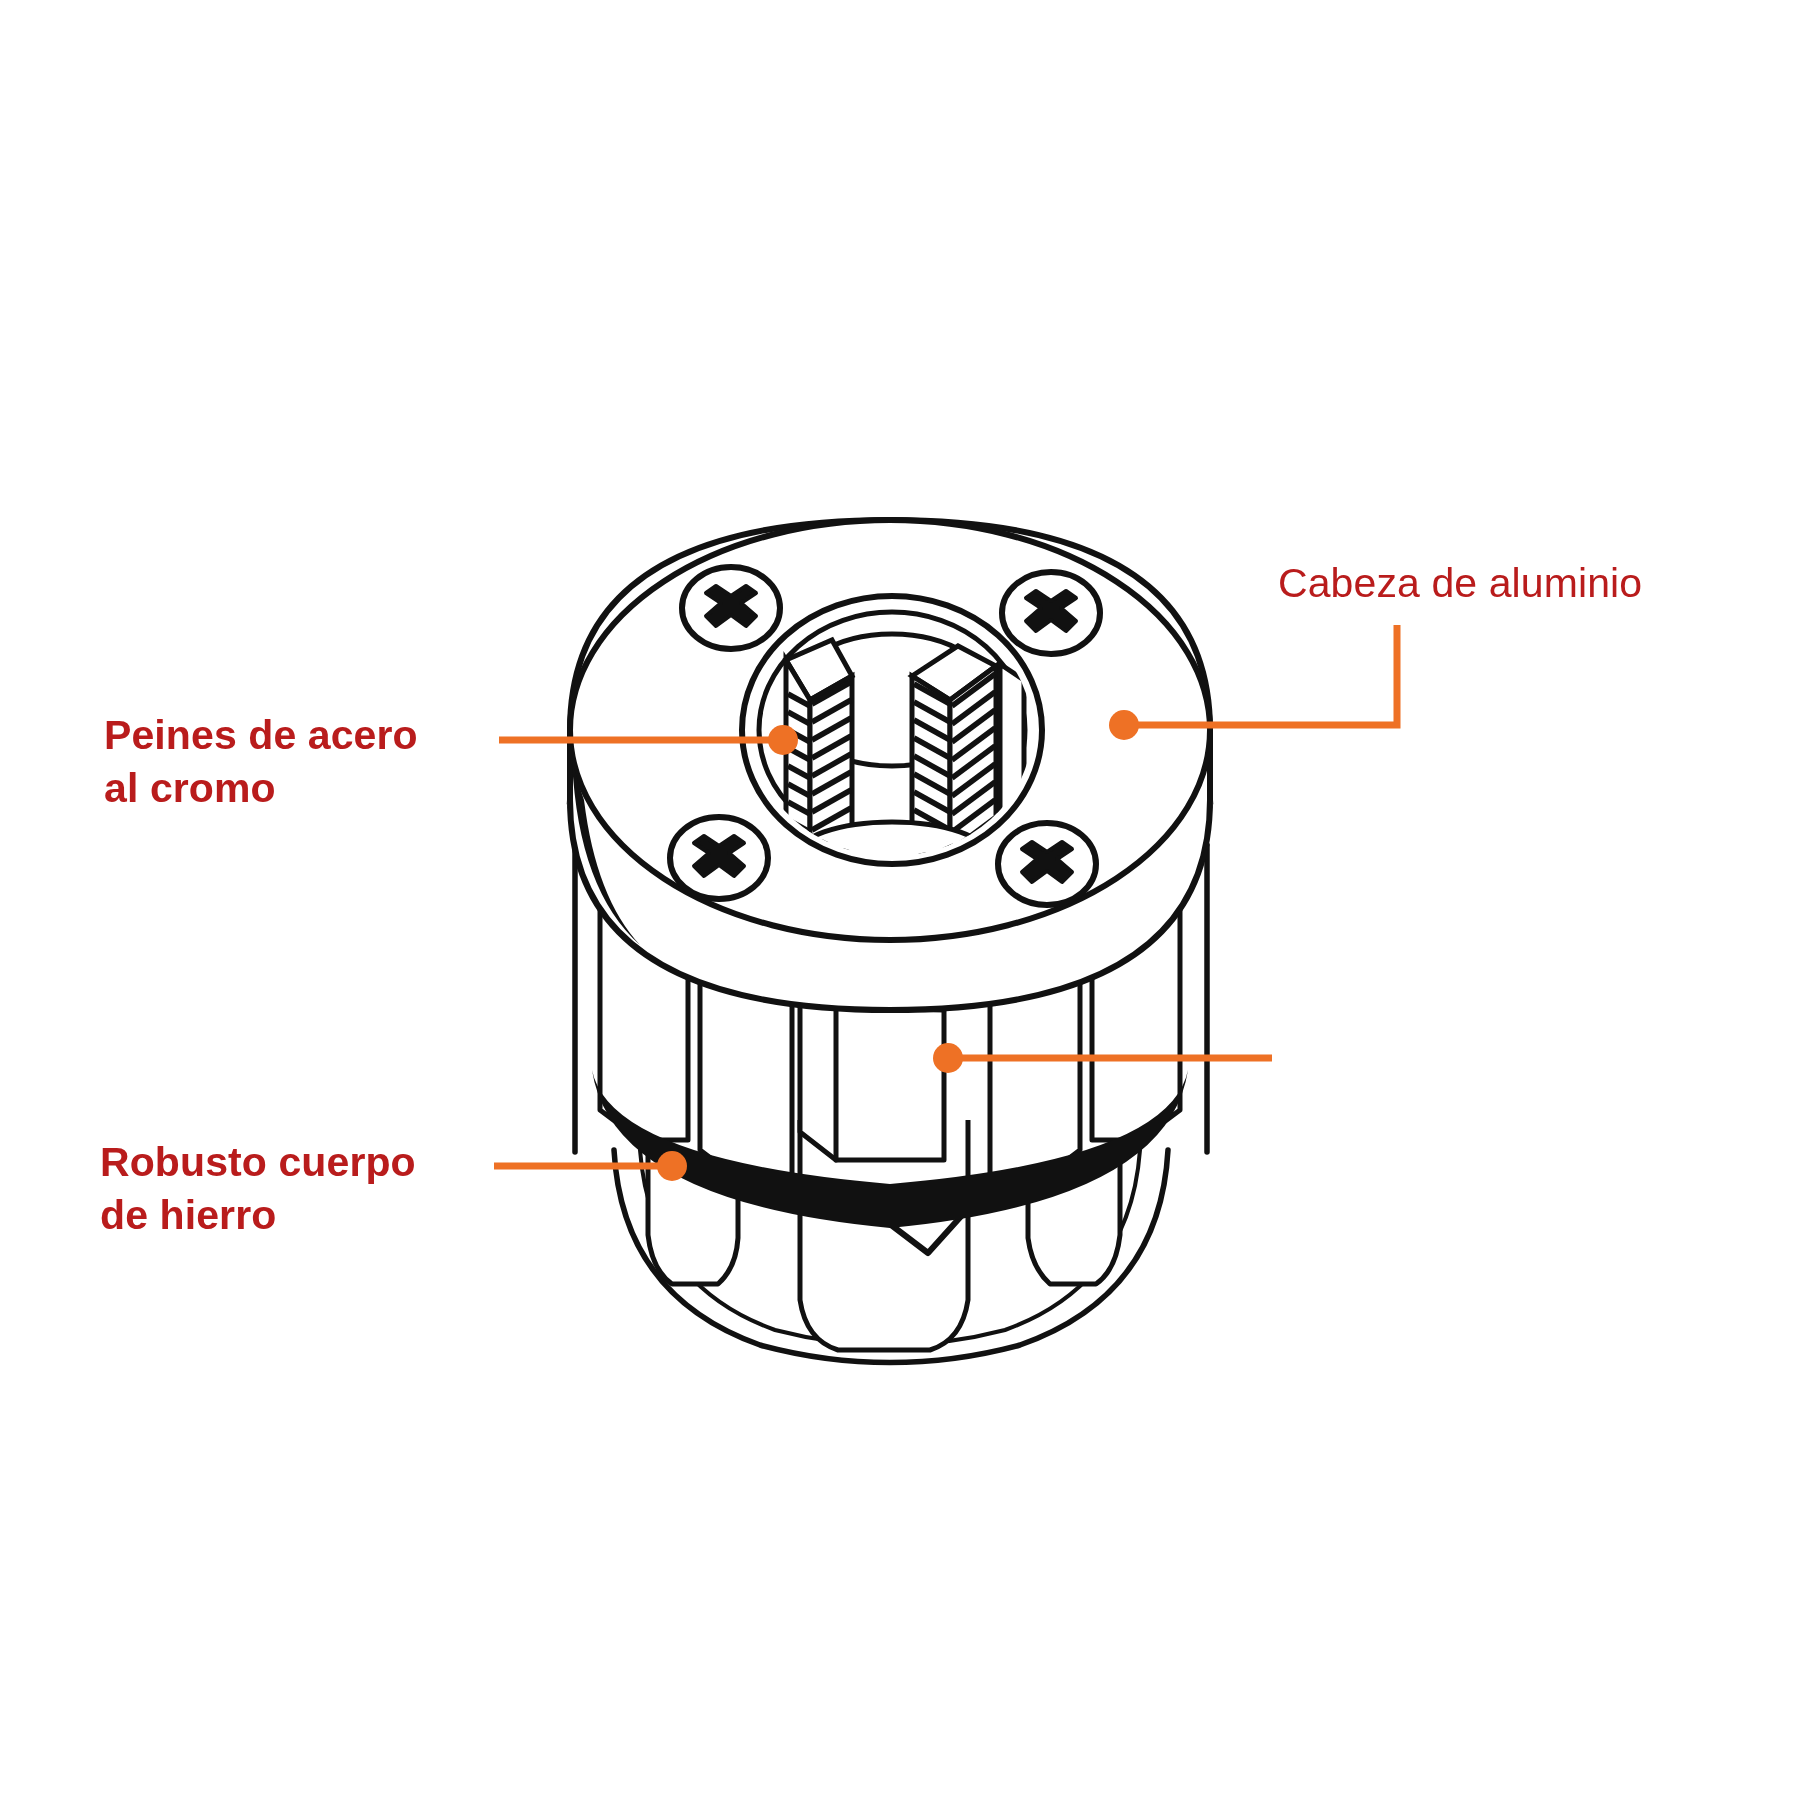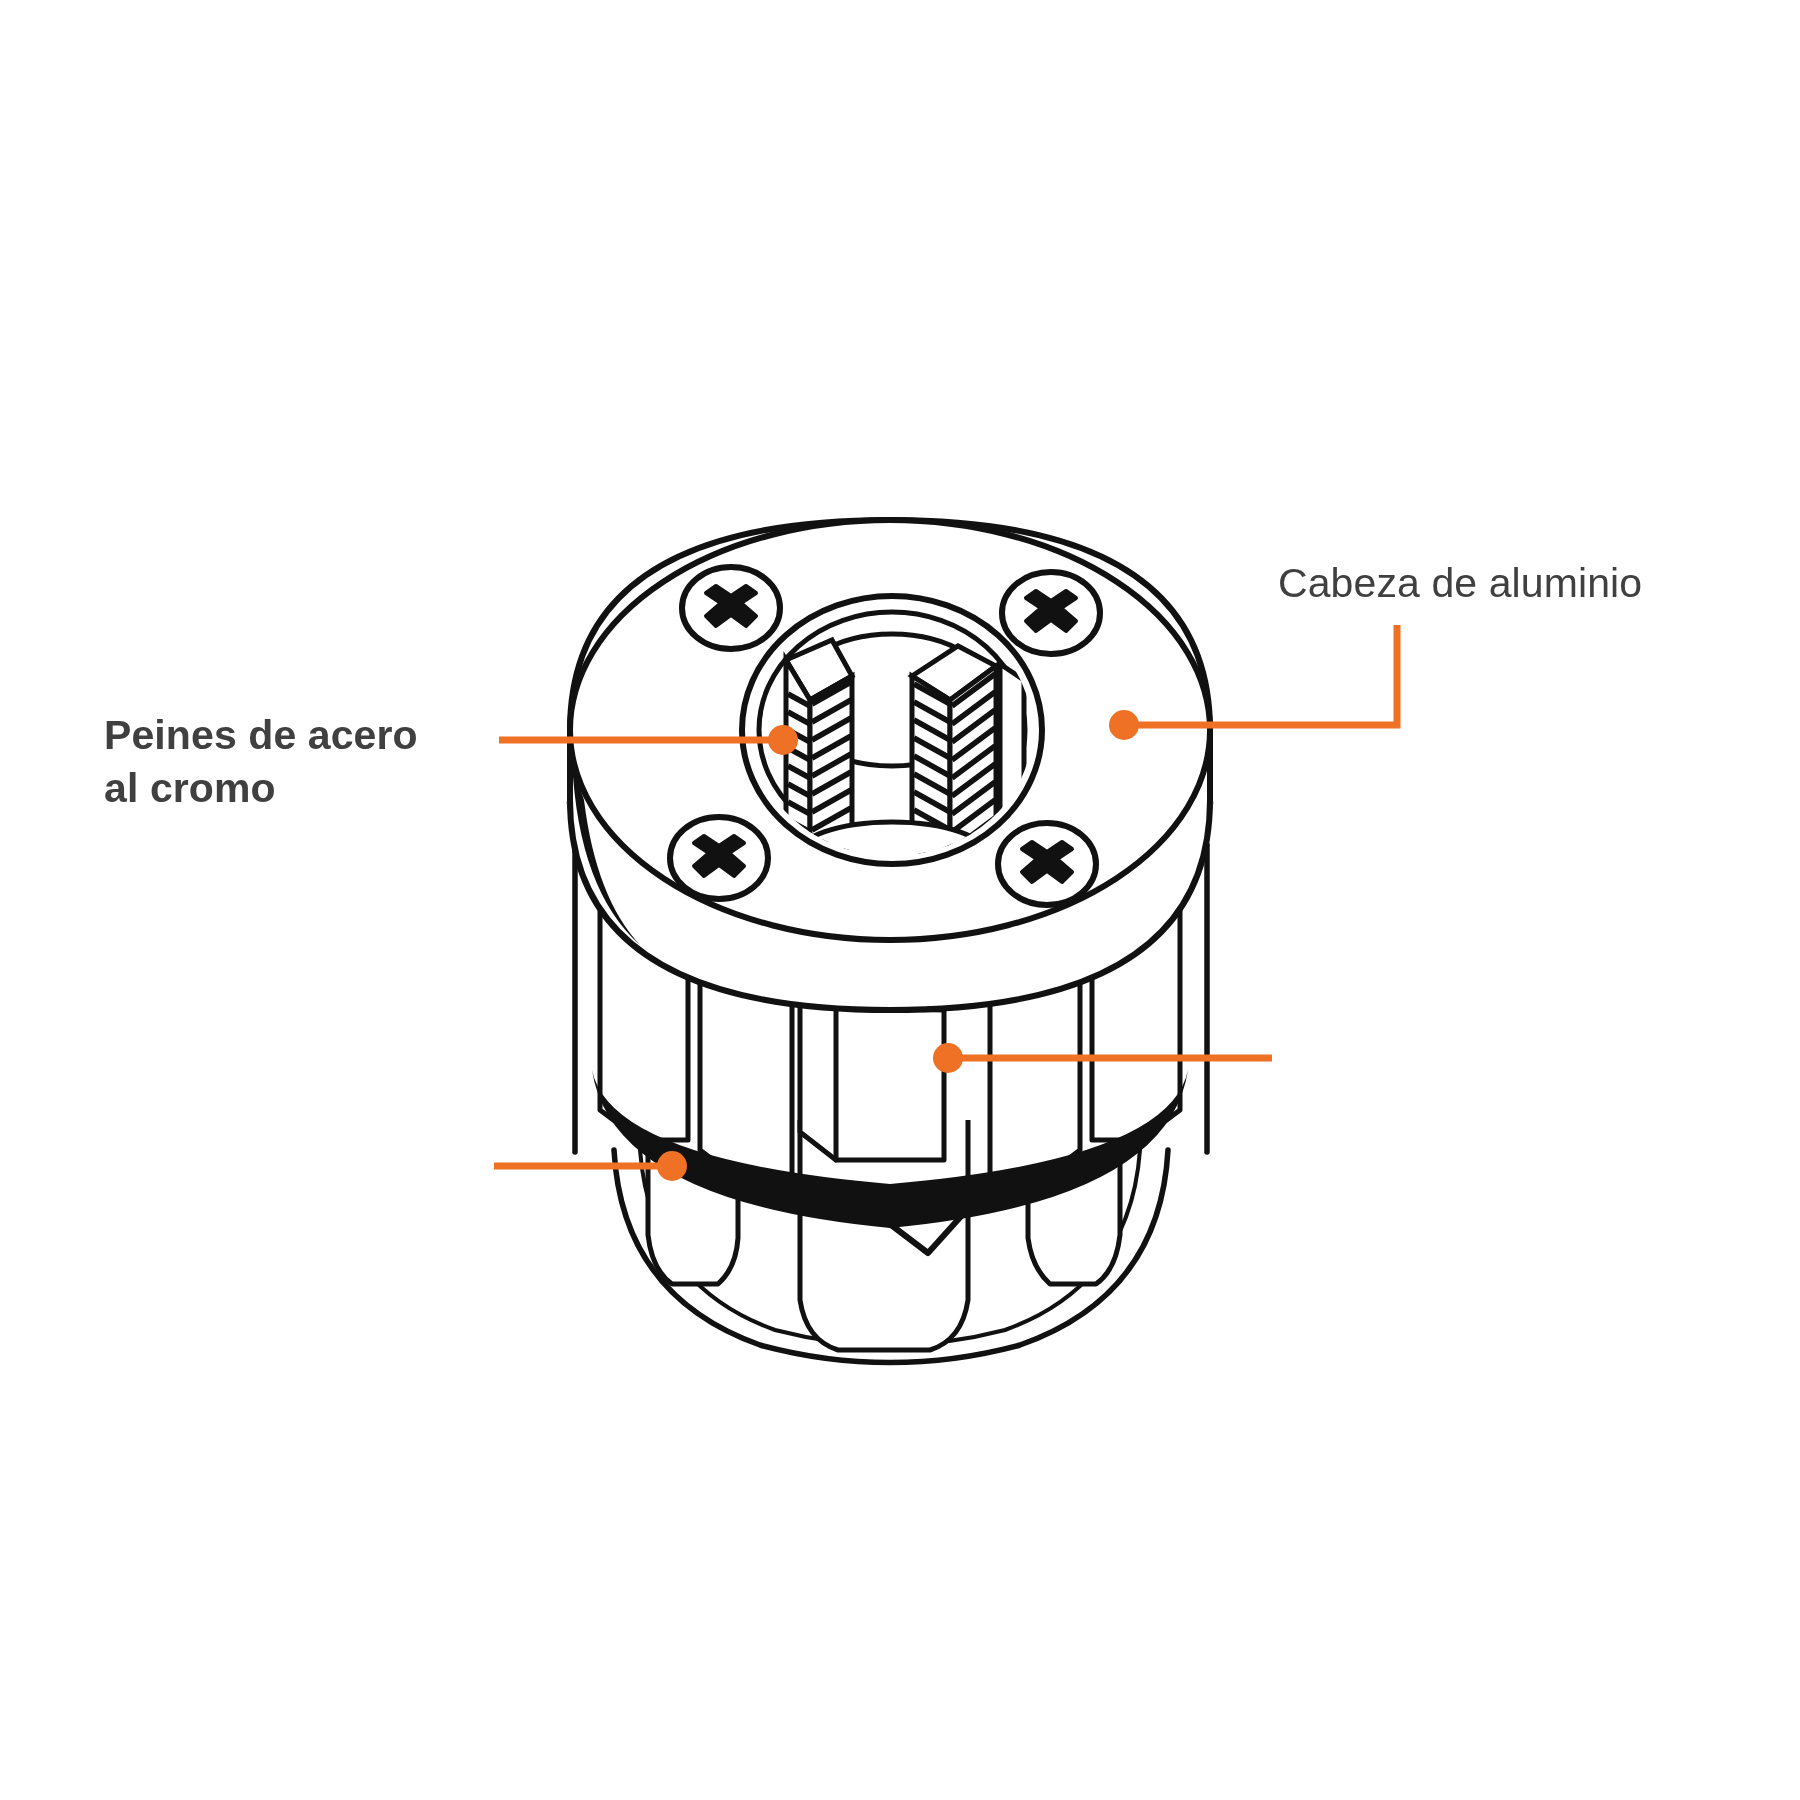--- a/index.html
+++ b/index.html
@@ -32,7 +32,7 @@
     font-family: "Liberation Sans", sans-serif;
     font-size: 41px;
     line-height: 1.30;
-    color: #404040;
+    color: #b91c1c;
     letter-spacing: 0.1px;
     white-space: pre-line;
     font-weight: 400;

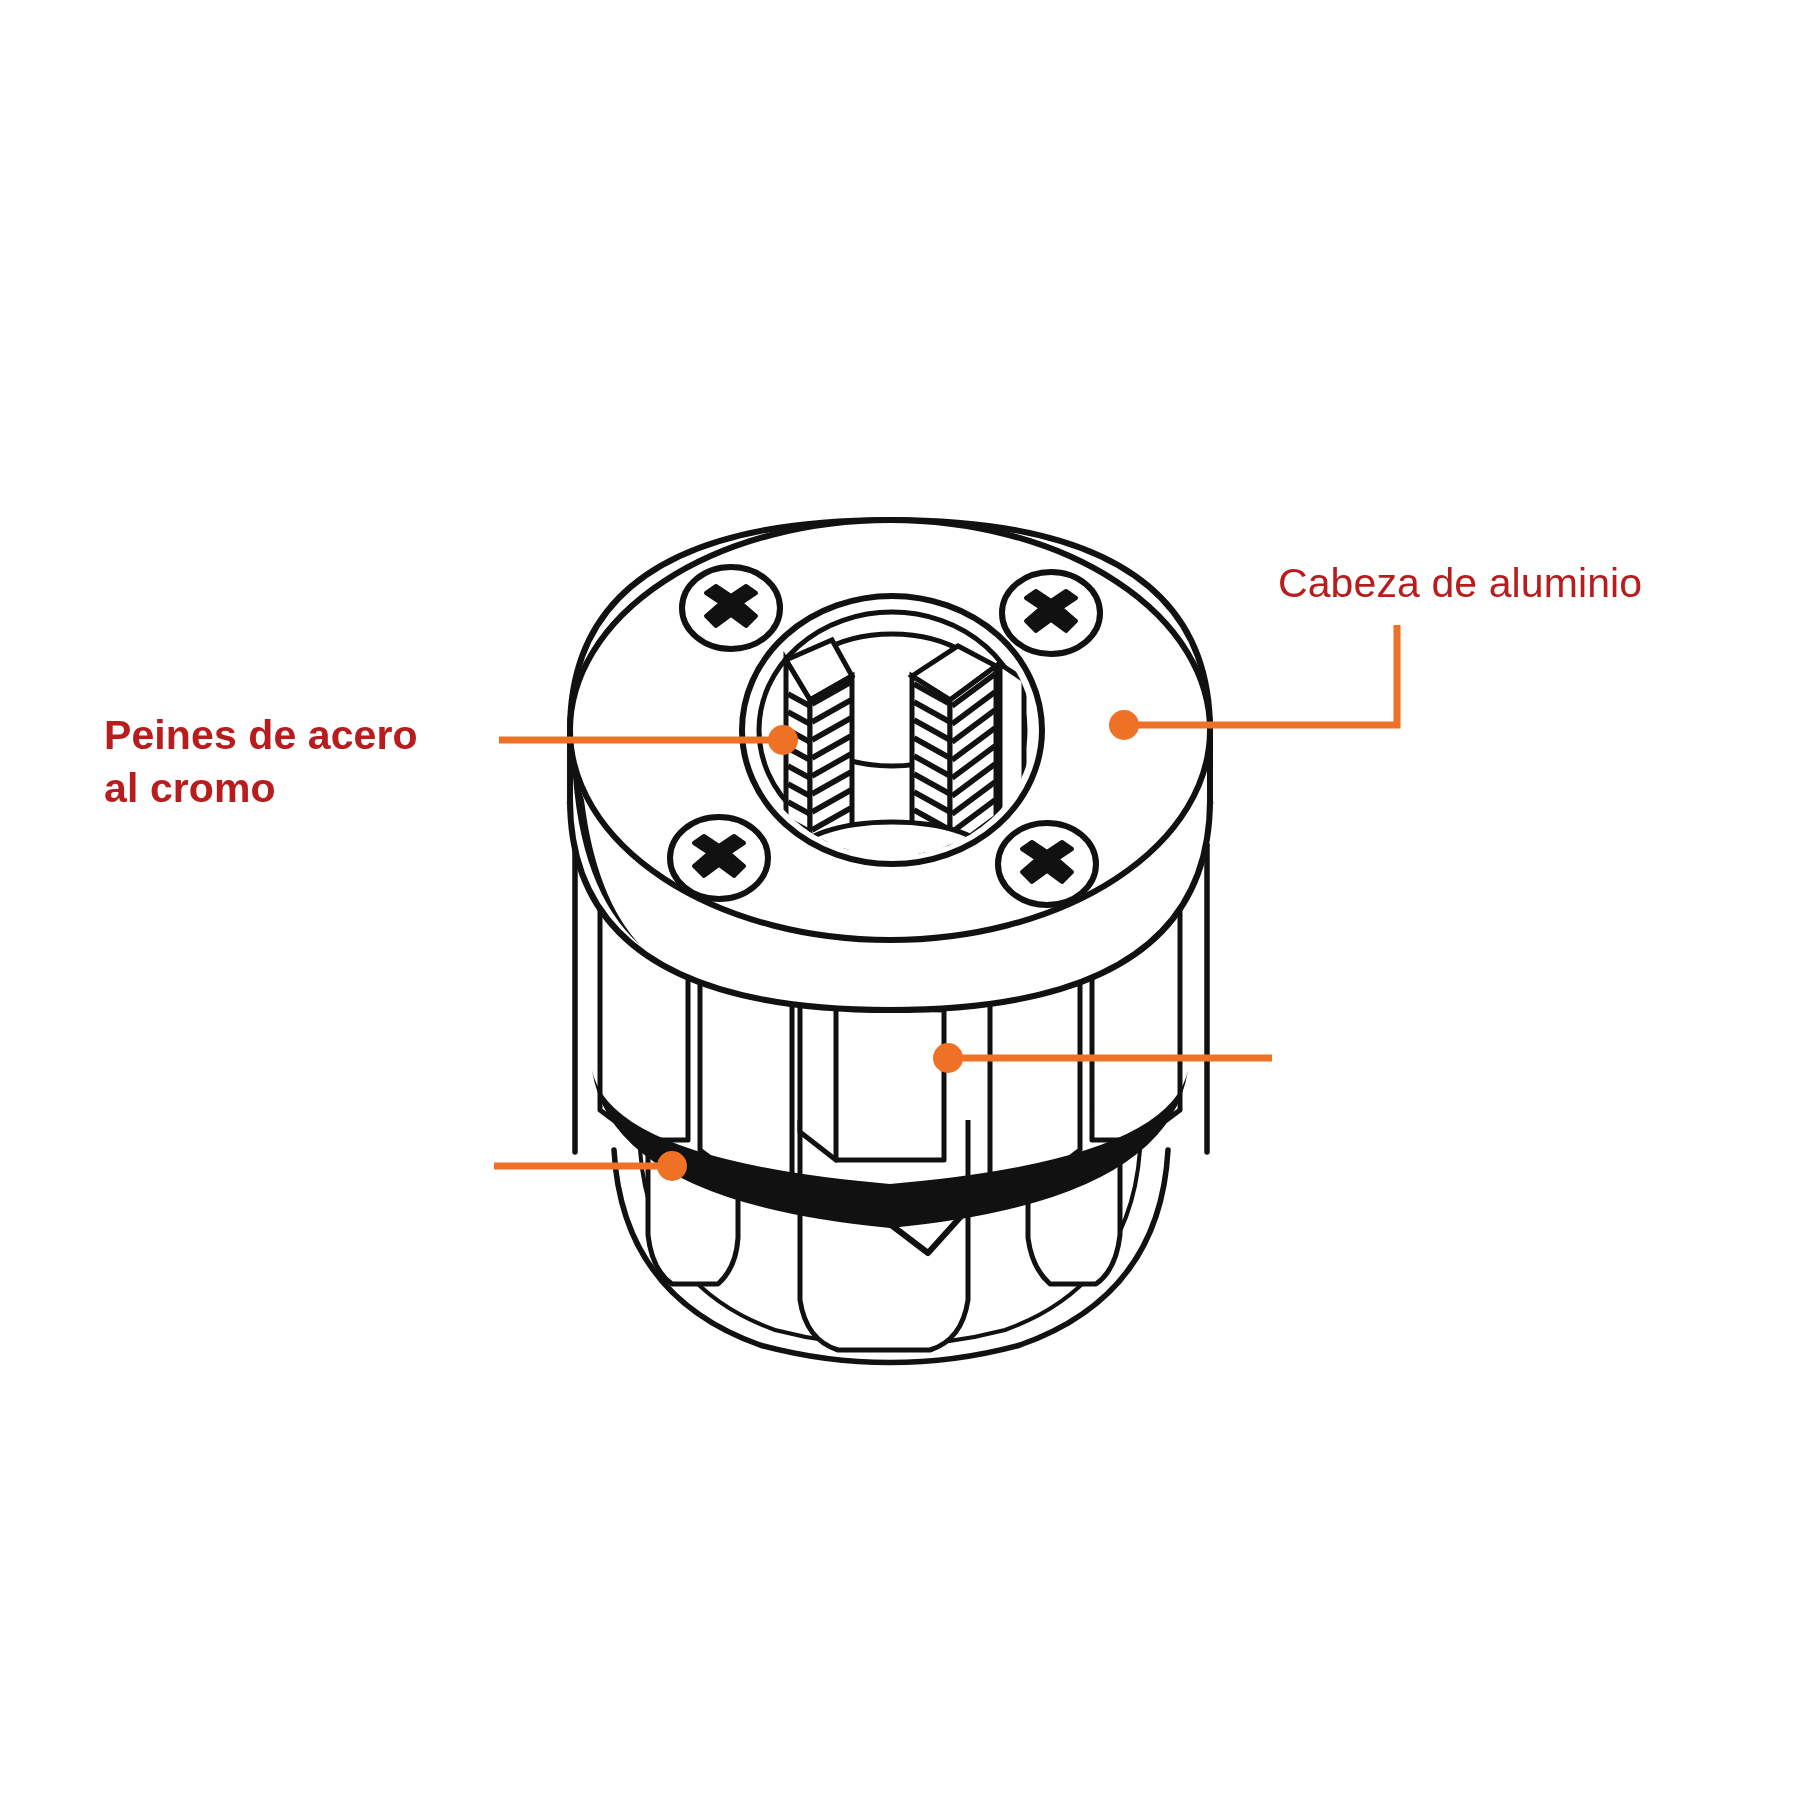--- a/index.html
+++ b/index.html
@@ -256,6 +256,8 @@
 al cromo</div>
 
 
+  <div class="callout-text left" id="label-body">Robusto cuerpo
+de hierro</div>
 
 </div>
 

